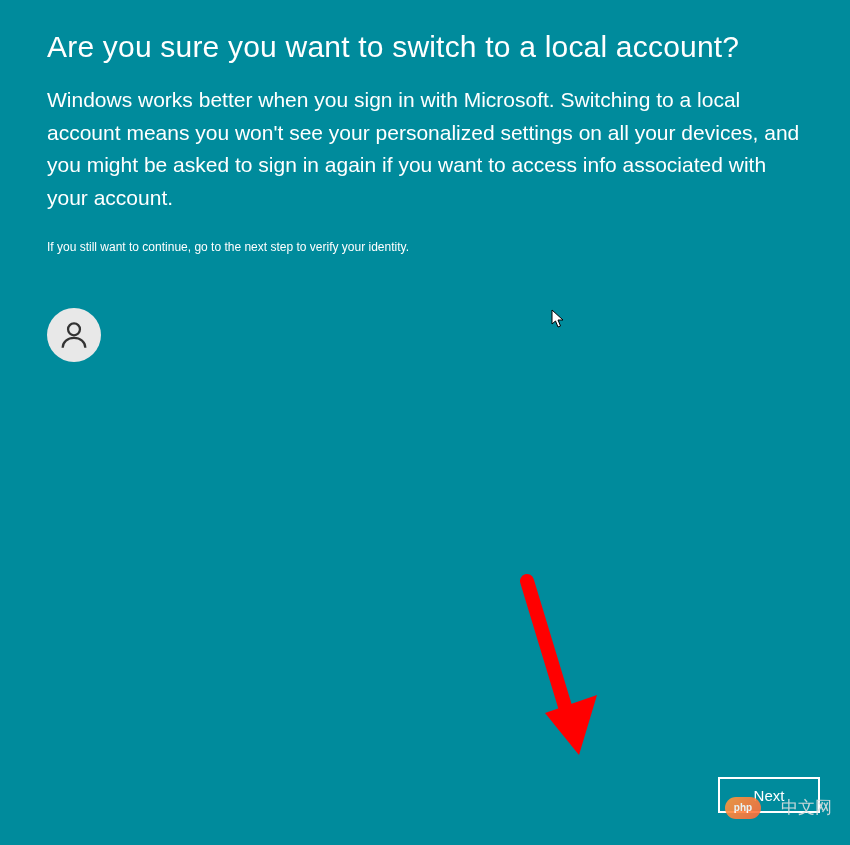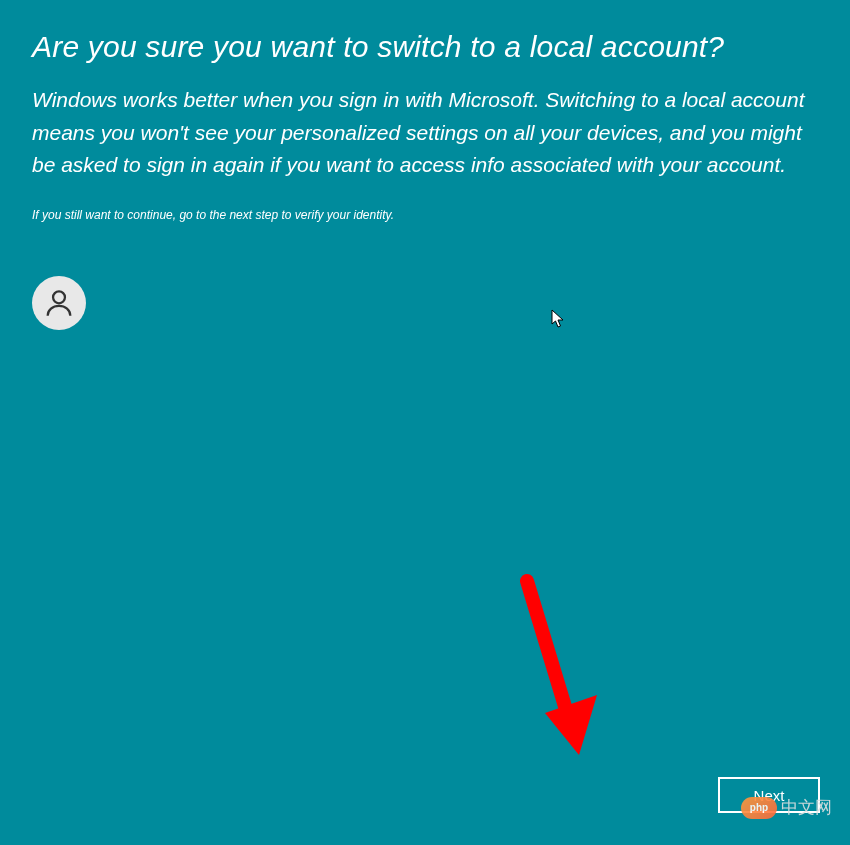--- a/index.html
+++ b/index.html
@@ -17,8 +17,7 @@
       overflow: hidden;
     }
     .content {
-      padding: 30px 32px;
-      font-style: italic;
+      padding: 30px 47px;
     }
     .title {
       font-size: 30px;

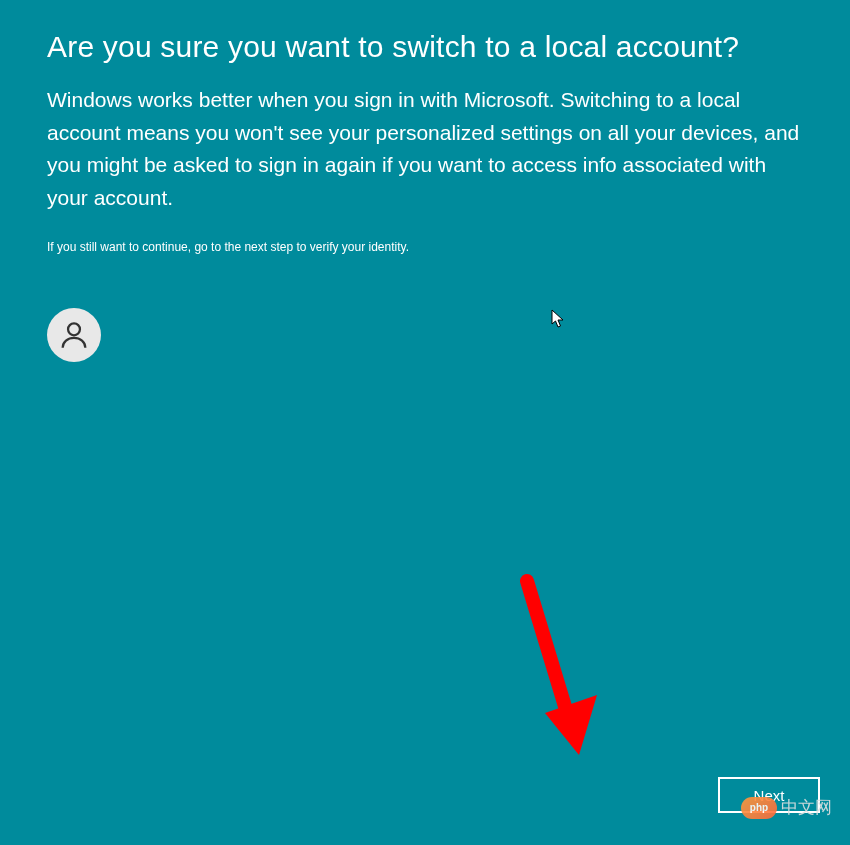--- a/index.html
+++ b/index.html
@@ -94,7 +94,7 @@
       right: 18px;
       display: flex;
       align-items: center;
-      gap: 4px;
+      gap: 20px;
       opacity: 0.9;
       pointer-events: none;
     }

